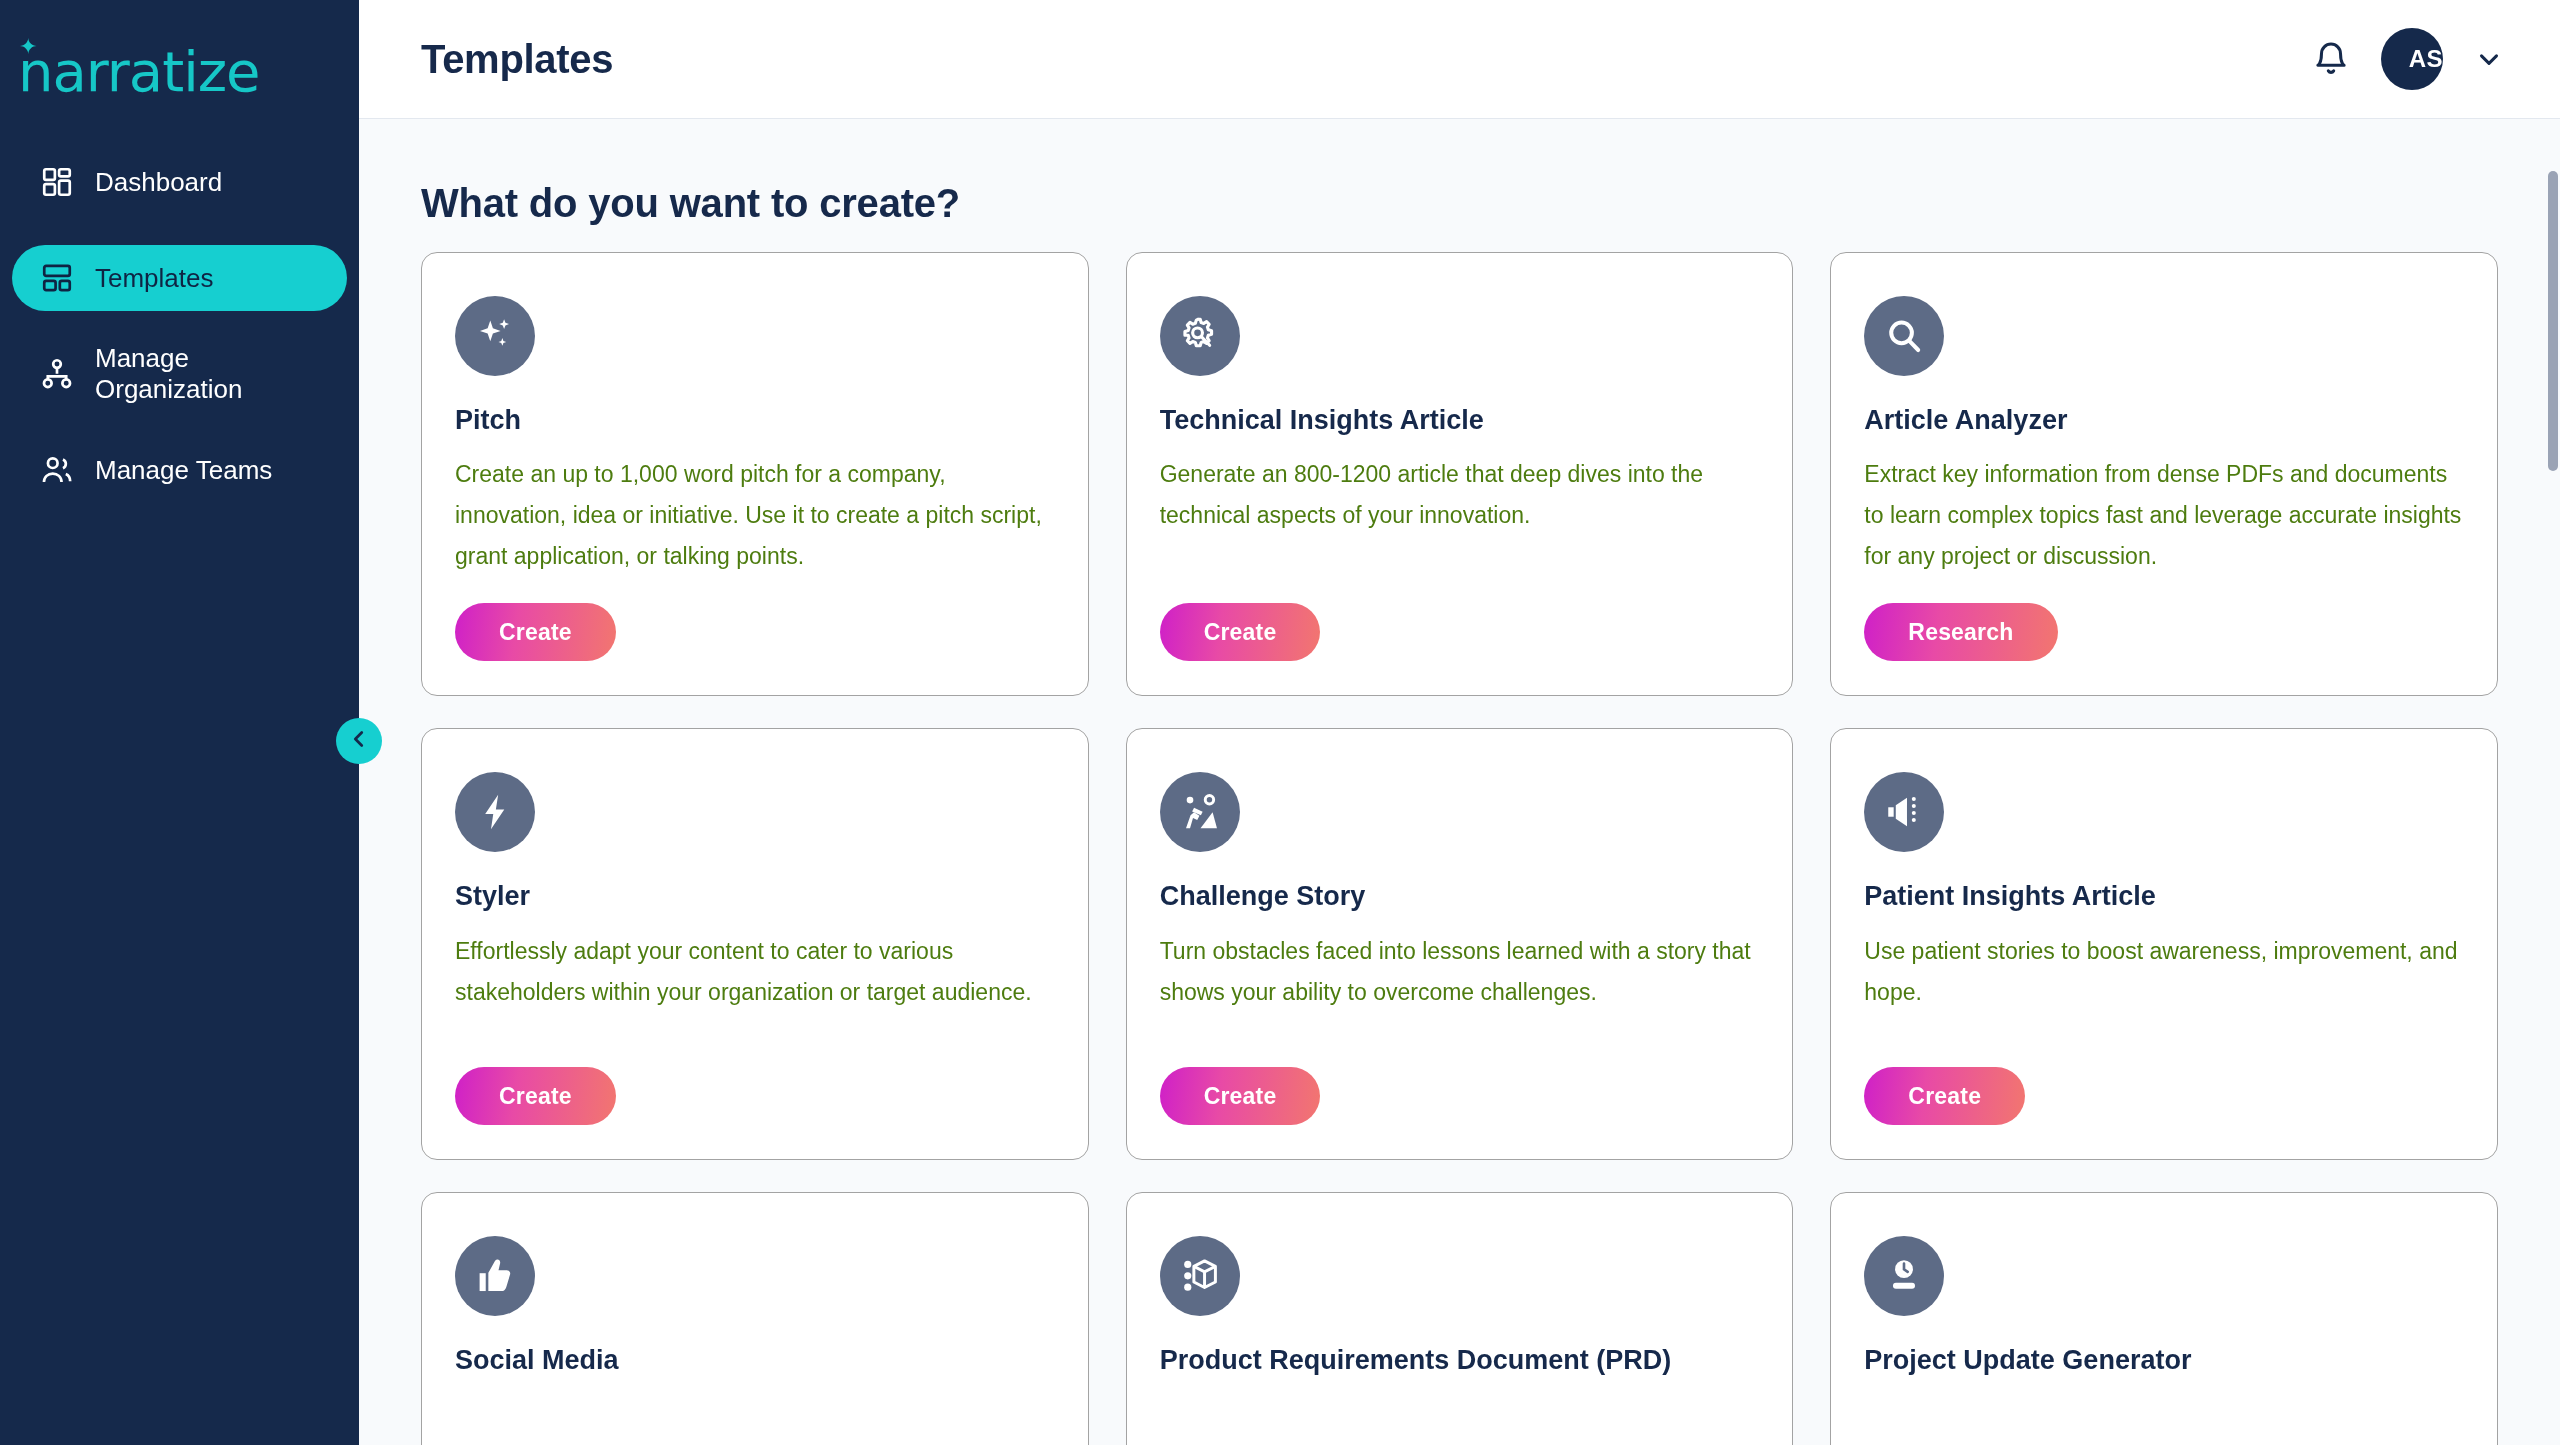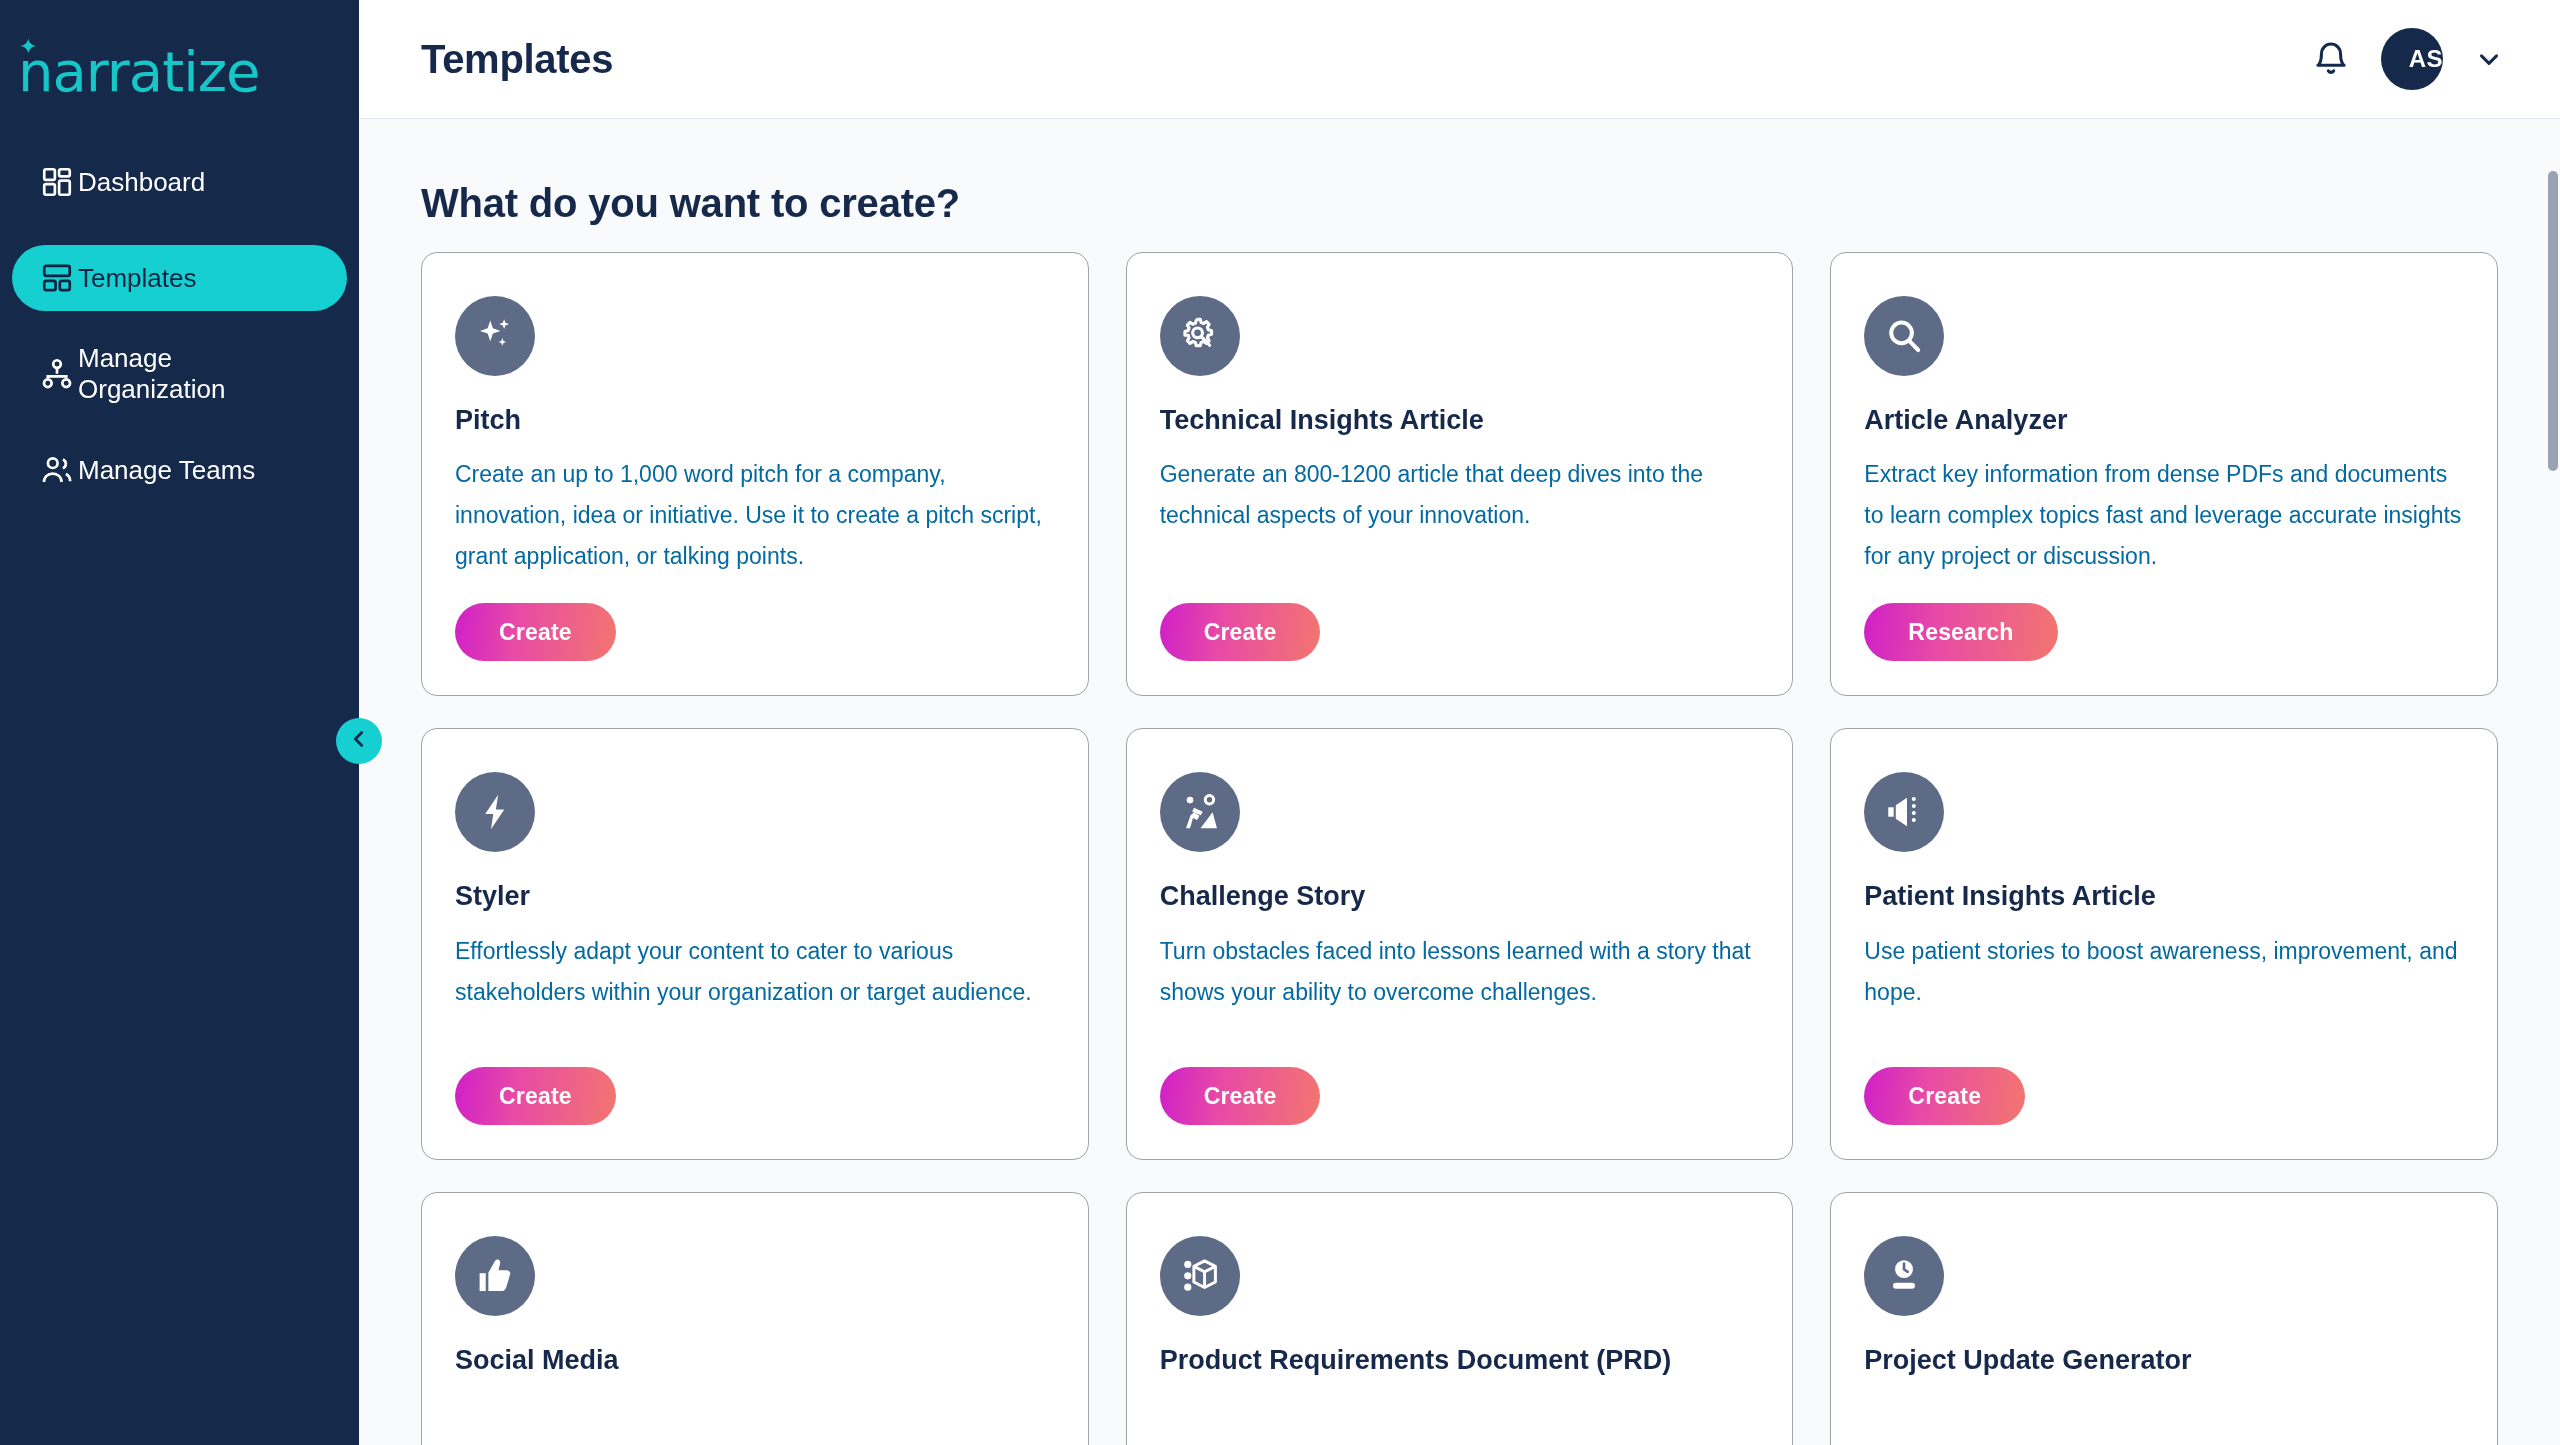--- a/index.html
+++ b/index.html
@@ -59,7 +59,7 @@
   .nav-item {
     display: flex;
     align-items: center;
-    gap: 4px;
+    gap: 21px;
     height: 66px;
     padding: 0 28px;
     border-radius: 40px;

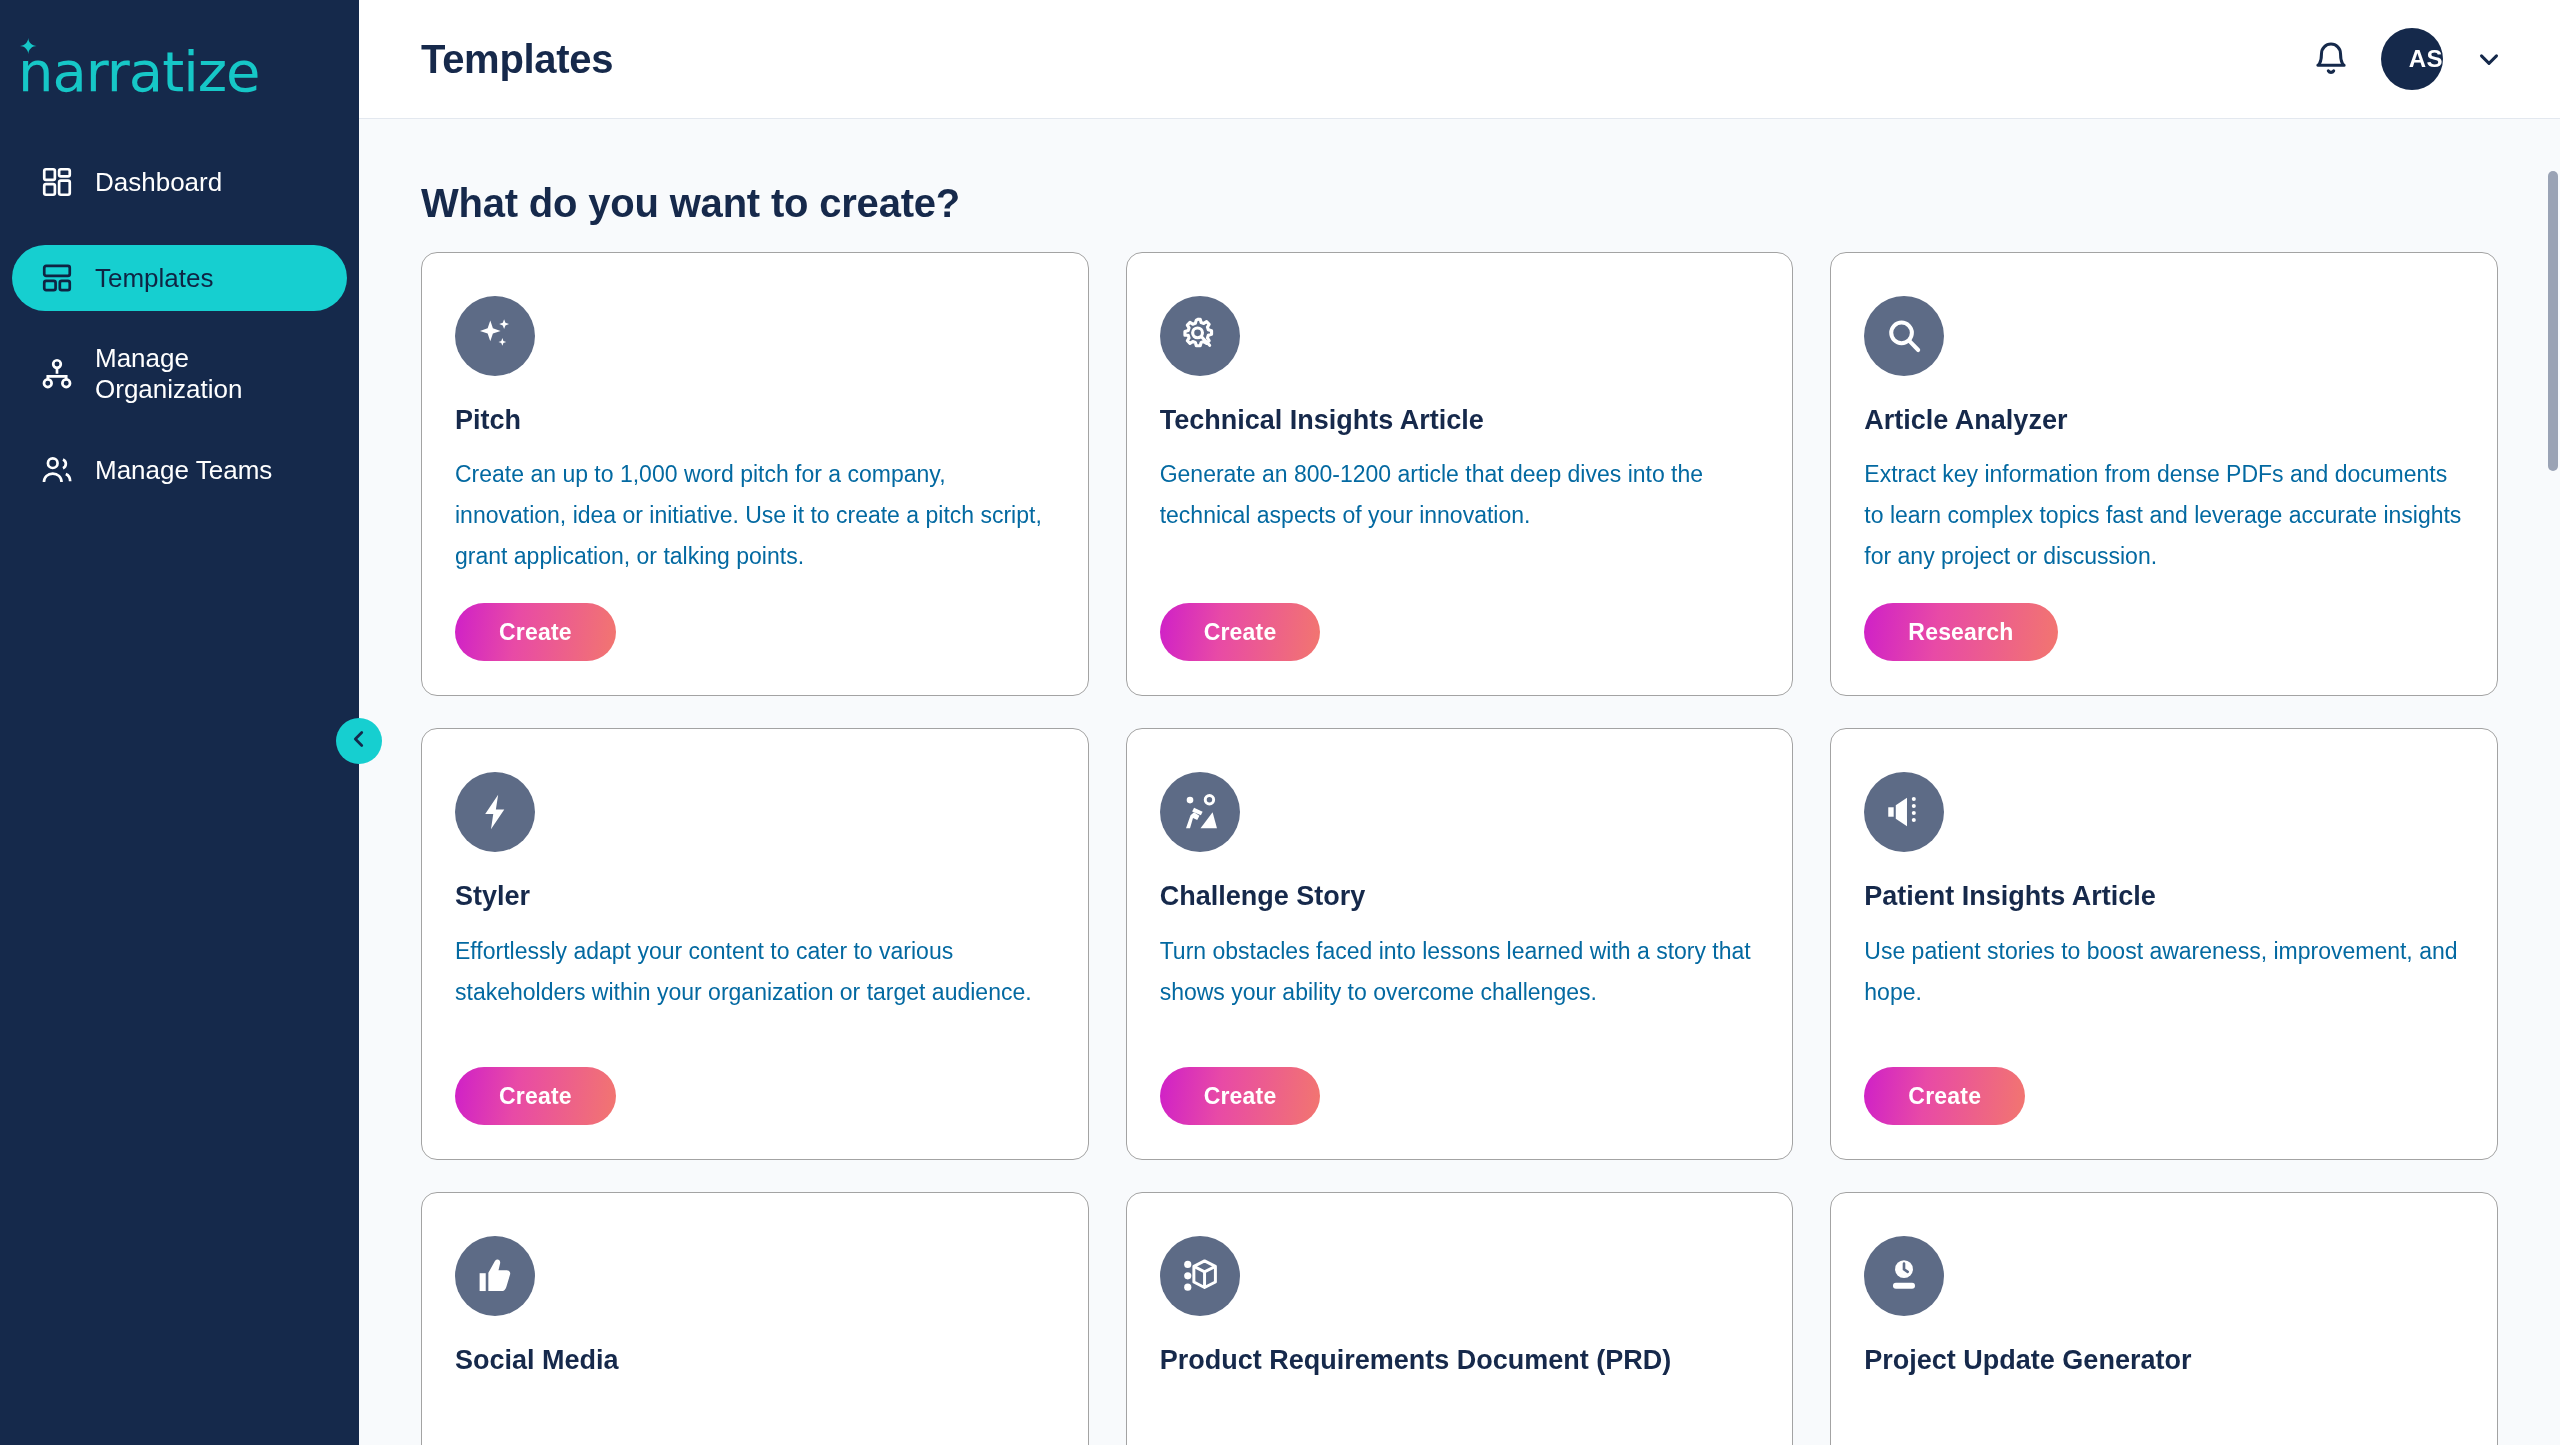--- a/index.html
+++ b/index.html
@@ -207,7 +207,7 @@
   .card-desc {
     font-size: 23px;
     line-height: 1.78;
-    color: #0369a1;
+    color: #4d7c0f;
     flex: 1;
   }
 

